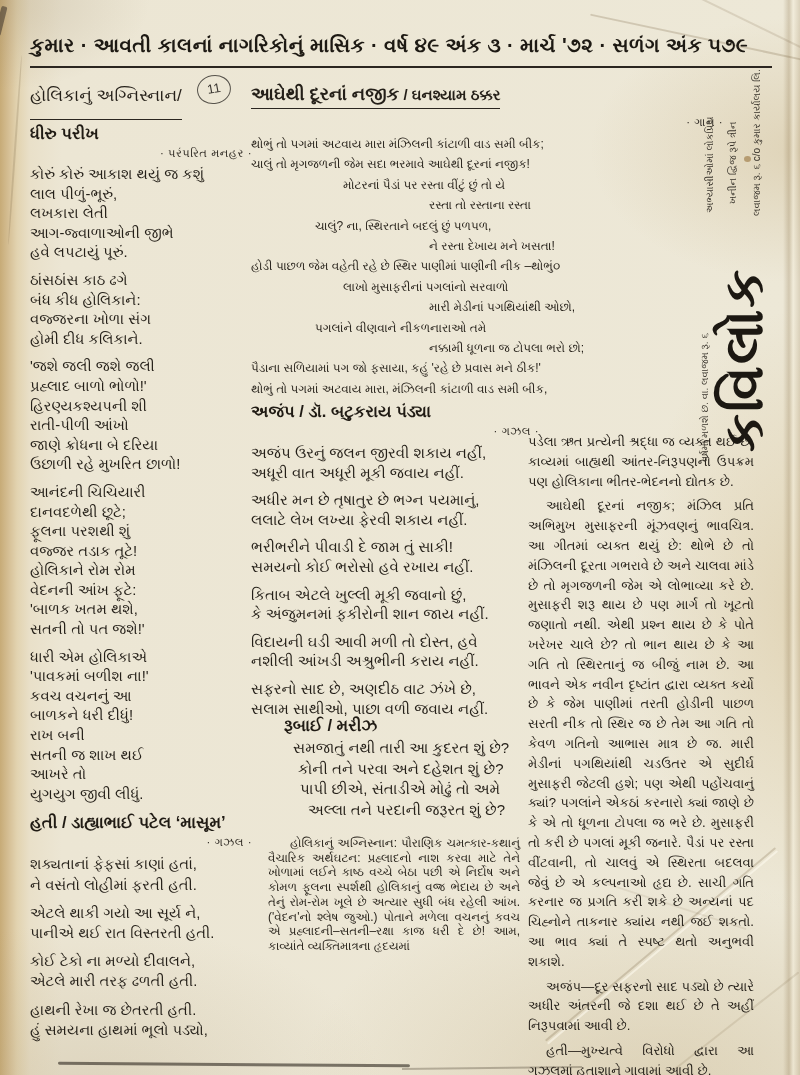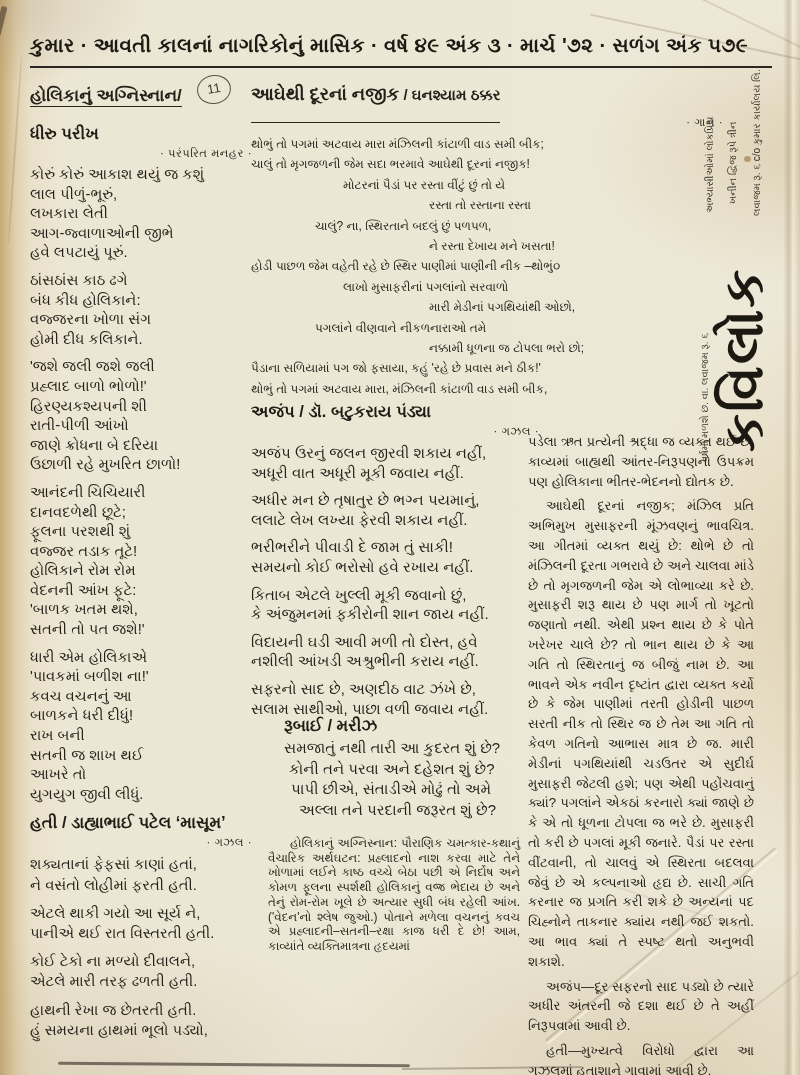--- a/index.html
+++ b/index.html
@@ -30,8 +30,8 @@
     font-size:20px;font-weight:bold;letter-spacing:.4px;white-space:nowrap;
     padding-bottom:9px;border-bottom:2.2px solid #2b2620;color:#1d1913;}
   
-  .sec-left{position:absolute;left:30px;top:86px;font-size:17px;font-weight:bold;
-    border-bottom:1.8px solid #2b2620;padding-bottom:0;white-space:nowrap;}
+  .sec-left{position:absolute;left:30px;top:86px;font-size:17px;font-weight:normal;
+    border-bottom:1.8px solid #2b2620;padding-bottom:13px;white-space:nowrap;}
   .annot-circle{position:absolute;left:197px;top:75px;width:32px;height:27px;
     border:1.6px solid rgba(60,56,50,.85);border-radius:50%;transform:rotate(-10deg);
     font-size:13px;line-height:25px;text-align:center;color:#3c3832;}

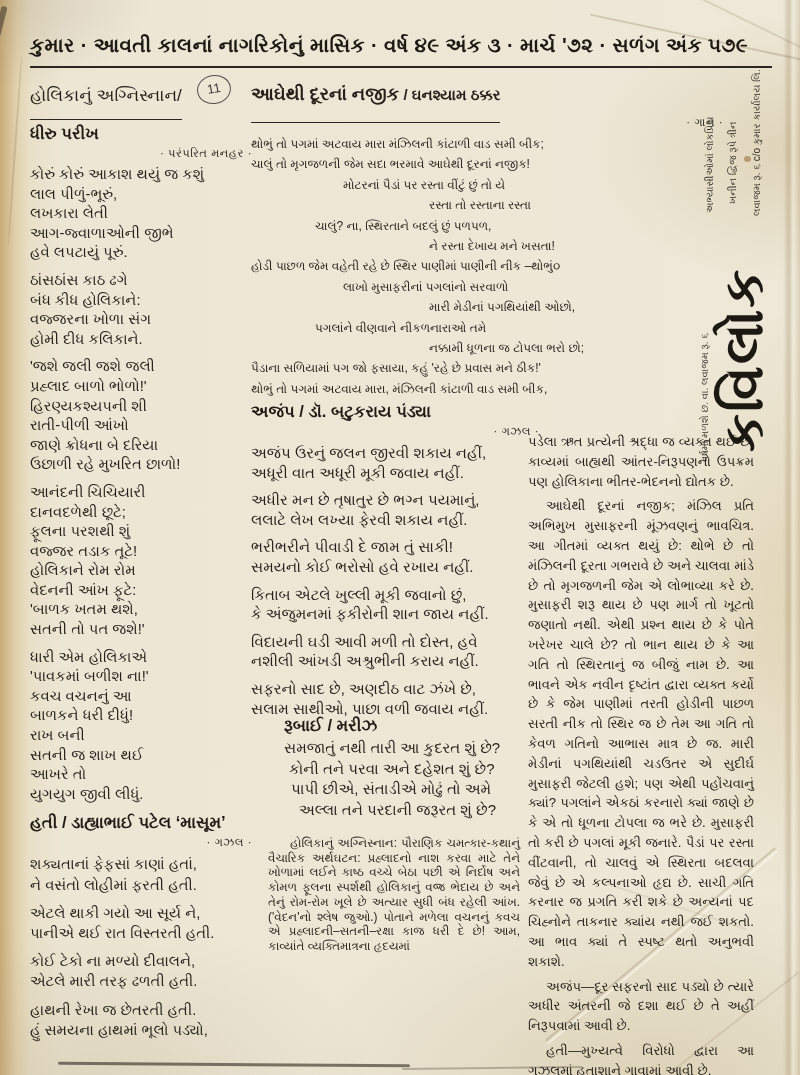--- a/index.html
+++ b/index.html
@@ -36,7 +36,7 @@
     border:1.6px solid rgba(60,56,50,.85);border-radius:50%;transform:rotate(-10deg);
     font-size:13px;line-height:25px;text-align:center;color:#3c3832;}
   .sec-right{position:absolute;left:251px;top:84px;border-bottom:1.8px solid #2b2620;
-    padding-bottom:17px;white-space:nowrap;}
+    padding-bottom:3px;white-space:nowrap;}
   .sec-right .t{font-size:18px;font-weight:bold;}
   .sec-right .a{font-size:15px;font-weight:bold;}
   

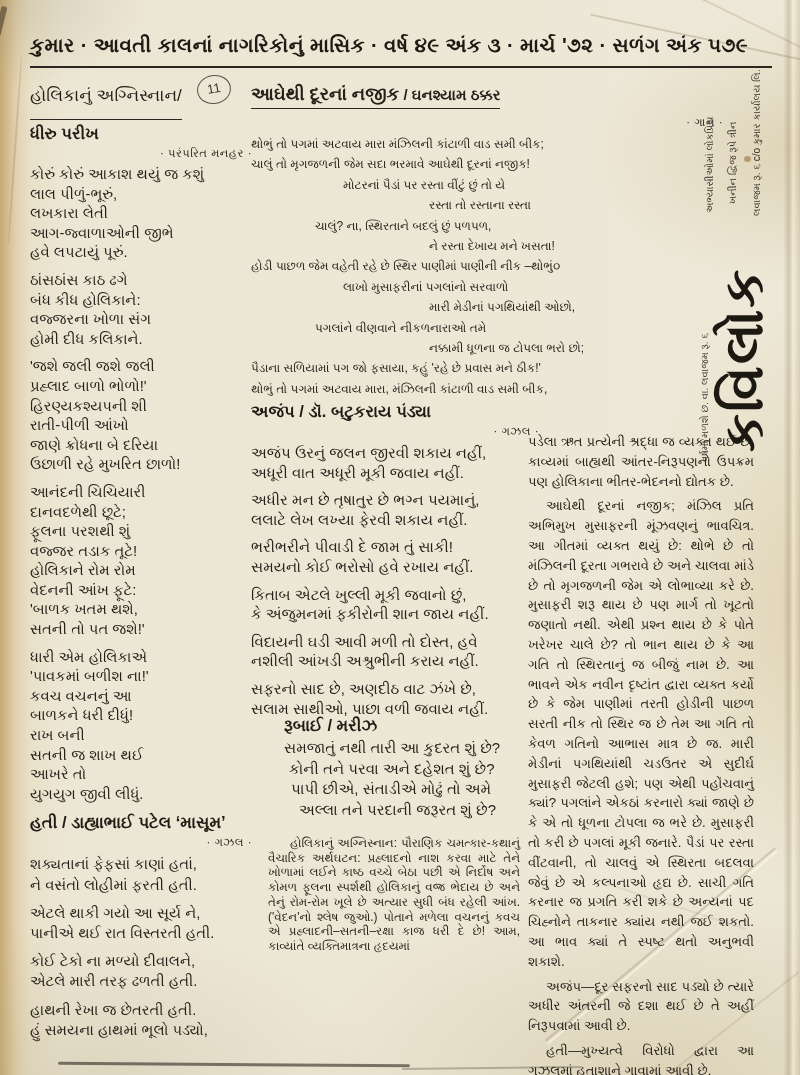--- a/index.html
+++ b/index.html
@@ -60,7 +60,7 @@
   .mid-ghazal{position:absolute;left:251px;top:402px;width:288px;}
   .mid-ghazal .pline{font-size:15px;line-height:19.6px;}
   .rubai{position:absolute;left:284px;top:716px;width:260px;}
-  .rubai .pline{font-size:15px;line-height:20.6px;}
+  .rubai .pline{font-size:15px;line-height:20.6px;margin-left:9px;}
   .rubai .pline:nth-child(2){padding-left:5px;}
   .rubai .pline:nth-child(3){padding-left:7px;}
   .rubai .pline:nth-child(4){padding-left:15px;}

